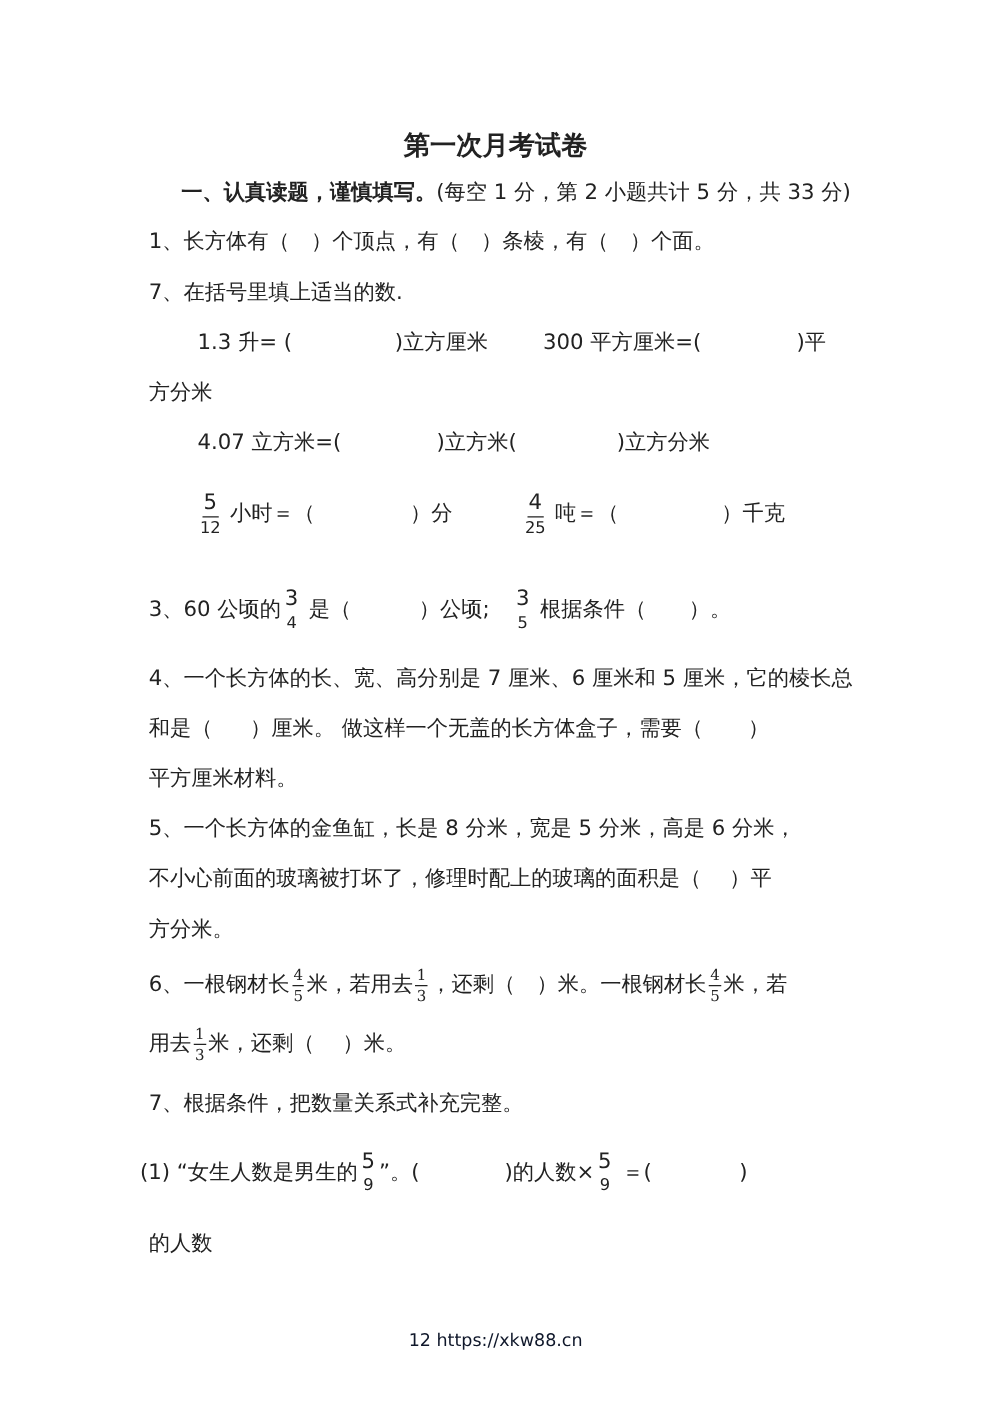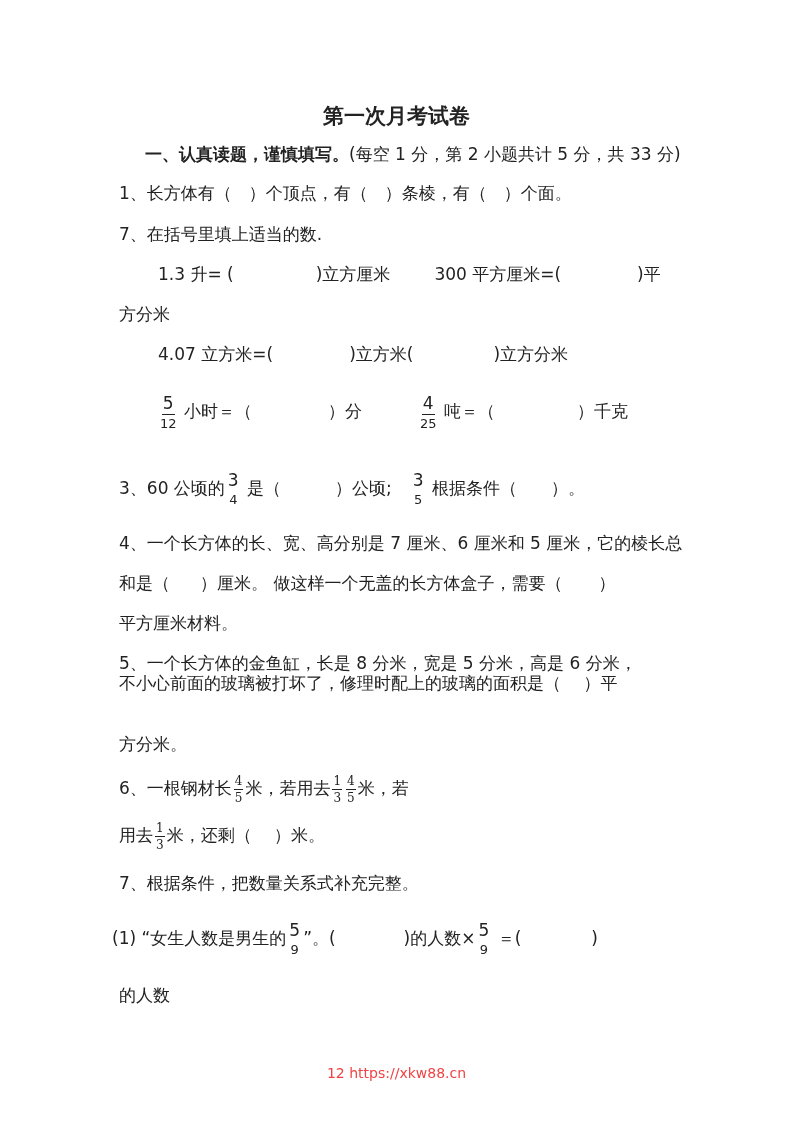--- a/index.html
+++ b/index.html
@@ -69,7 +69,7 @@
 <div class="ln" style="top:612px">平方厘米材料。</div>
 
 <div class="ln" style="top:652px">5、一个长方体的金鱼缸，长是 8 分米，宽是 5 分米，高是 6 分米，</div>
-<div class="ln" style="top:672px">不小心前面的玻璃被打坏了，修理时配上的玻璃的面积是（　 ）平</div>
+<div class="ln" style="top:692px">不小心前面的玻璃被打坏了，修理时配上的玻璃的面积是（　 ）平</div>
 <div class="ln" style="top:733px">方分米。</div>
 
 <div class="ln" style="top:768px;line-height:40px">

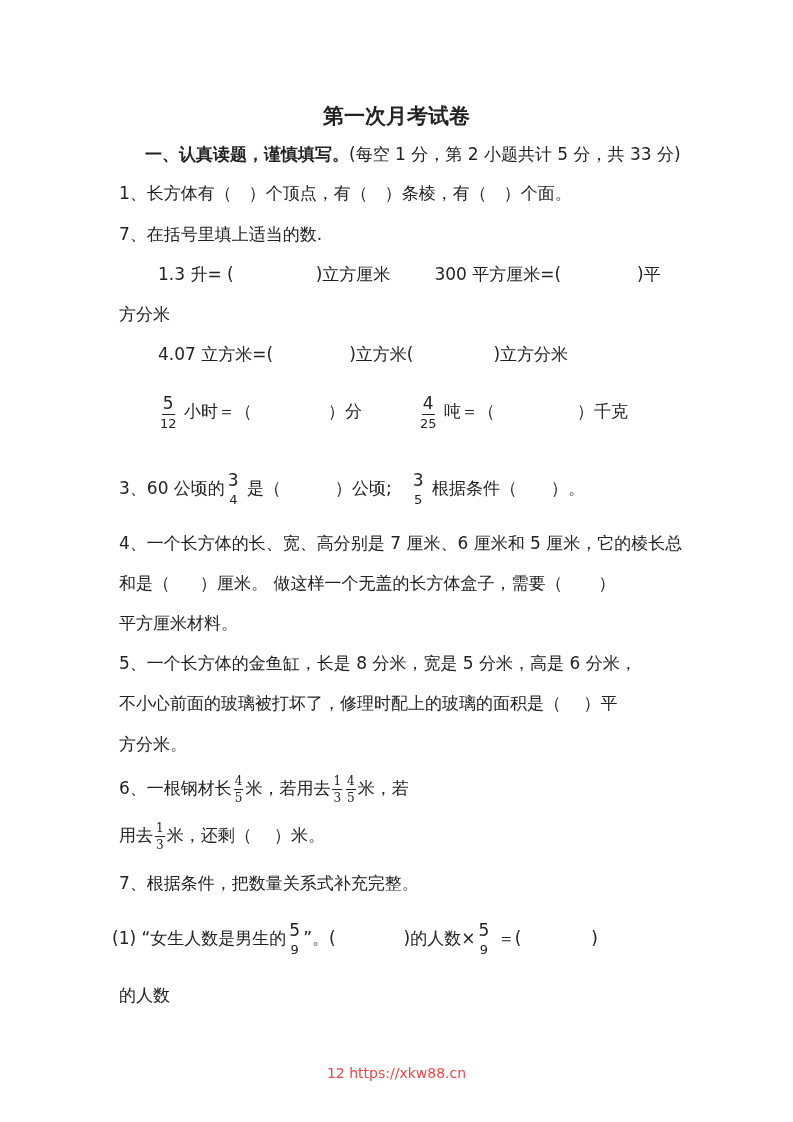--- a/index.html
+++ b/index.html
@@ -79,7 +79,7 @@
     </span><span>米，若用去</span><span class="frac sm">
       <span class="n">1</span>
       <span class="d">3</span>
-    </span><span class="frac sm">
+    </span><span>，还剩（　）米。一根钢材长</span><span class="frac sm">
       <span class="n">4</span>
       <span class="d">5</span>
     </span><span>米，若</span>

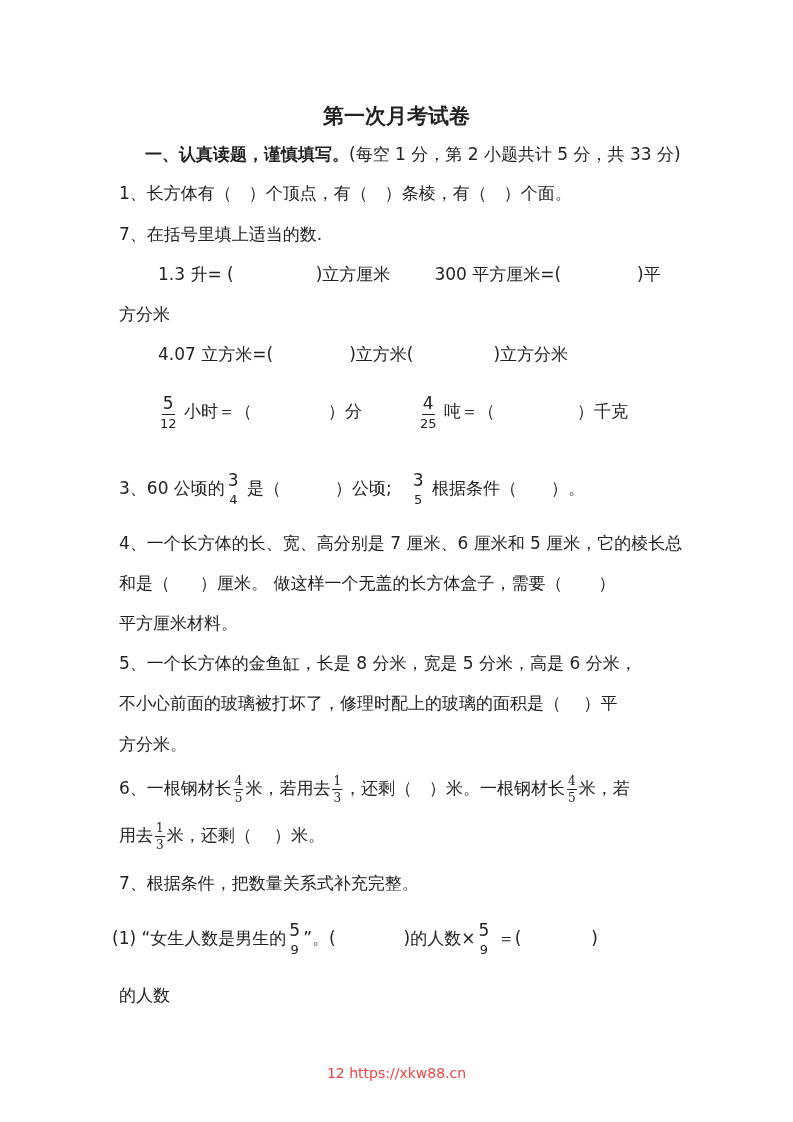--- a/index.html
+++ b/index.html
@@ -14,7 +14,7 @@
   .frac.sm .n,.frac.sm .d{font-size:12px;font-family:"DejaVu Serif","Liberation Serif",serif;}
   .frac.bar0 .n{border-bottom:none;}
   .blank{display:inline-block;}
-  .footer{position:absolute;top:1065px;left:0;width:793px;text-align:center;font-size:14px;color:#ef4444;}
+  .footer{position:absolute;top:1065px;left:0;width:793px;text-align:center;font-size:14px;color:#0f172a;}
 </style>
 </head>
 <body>

